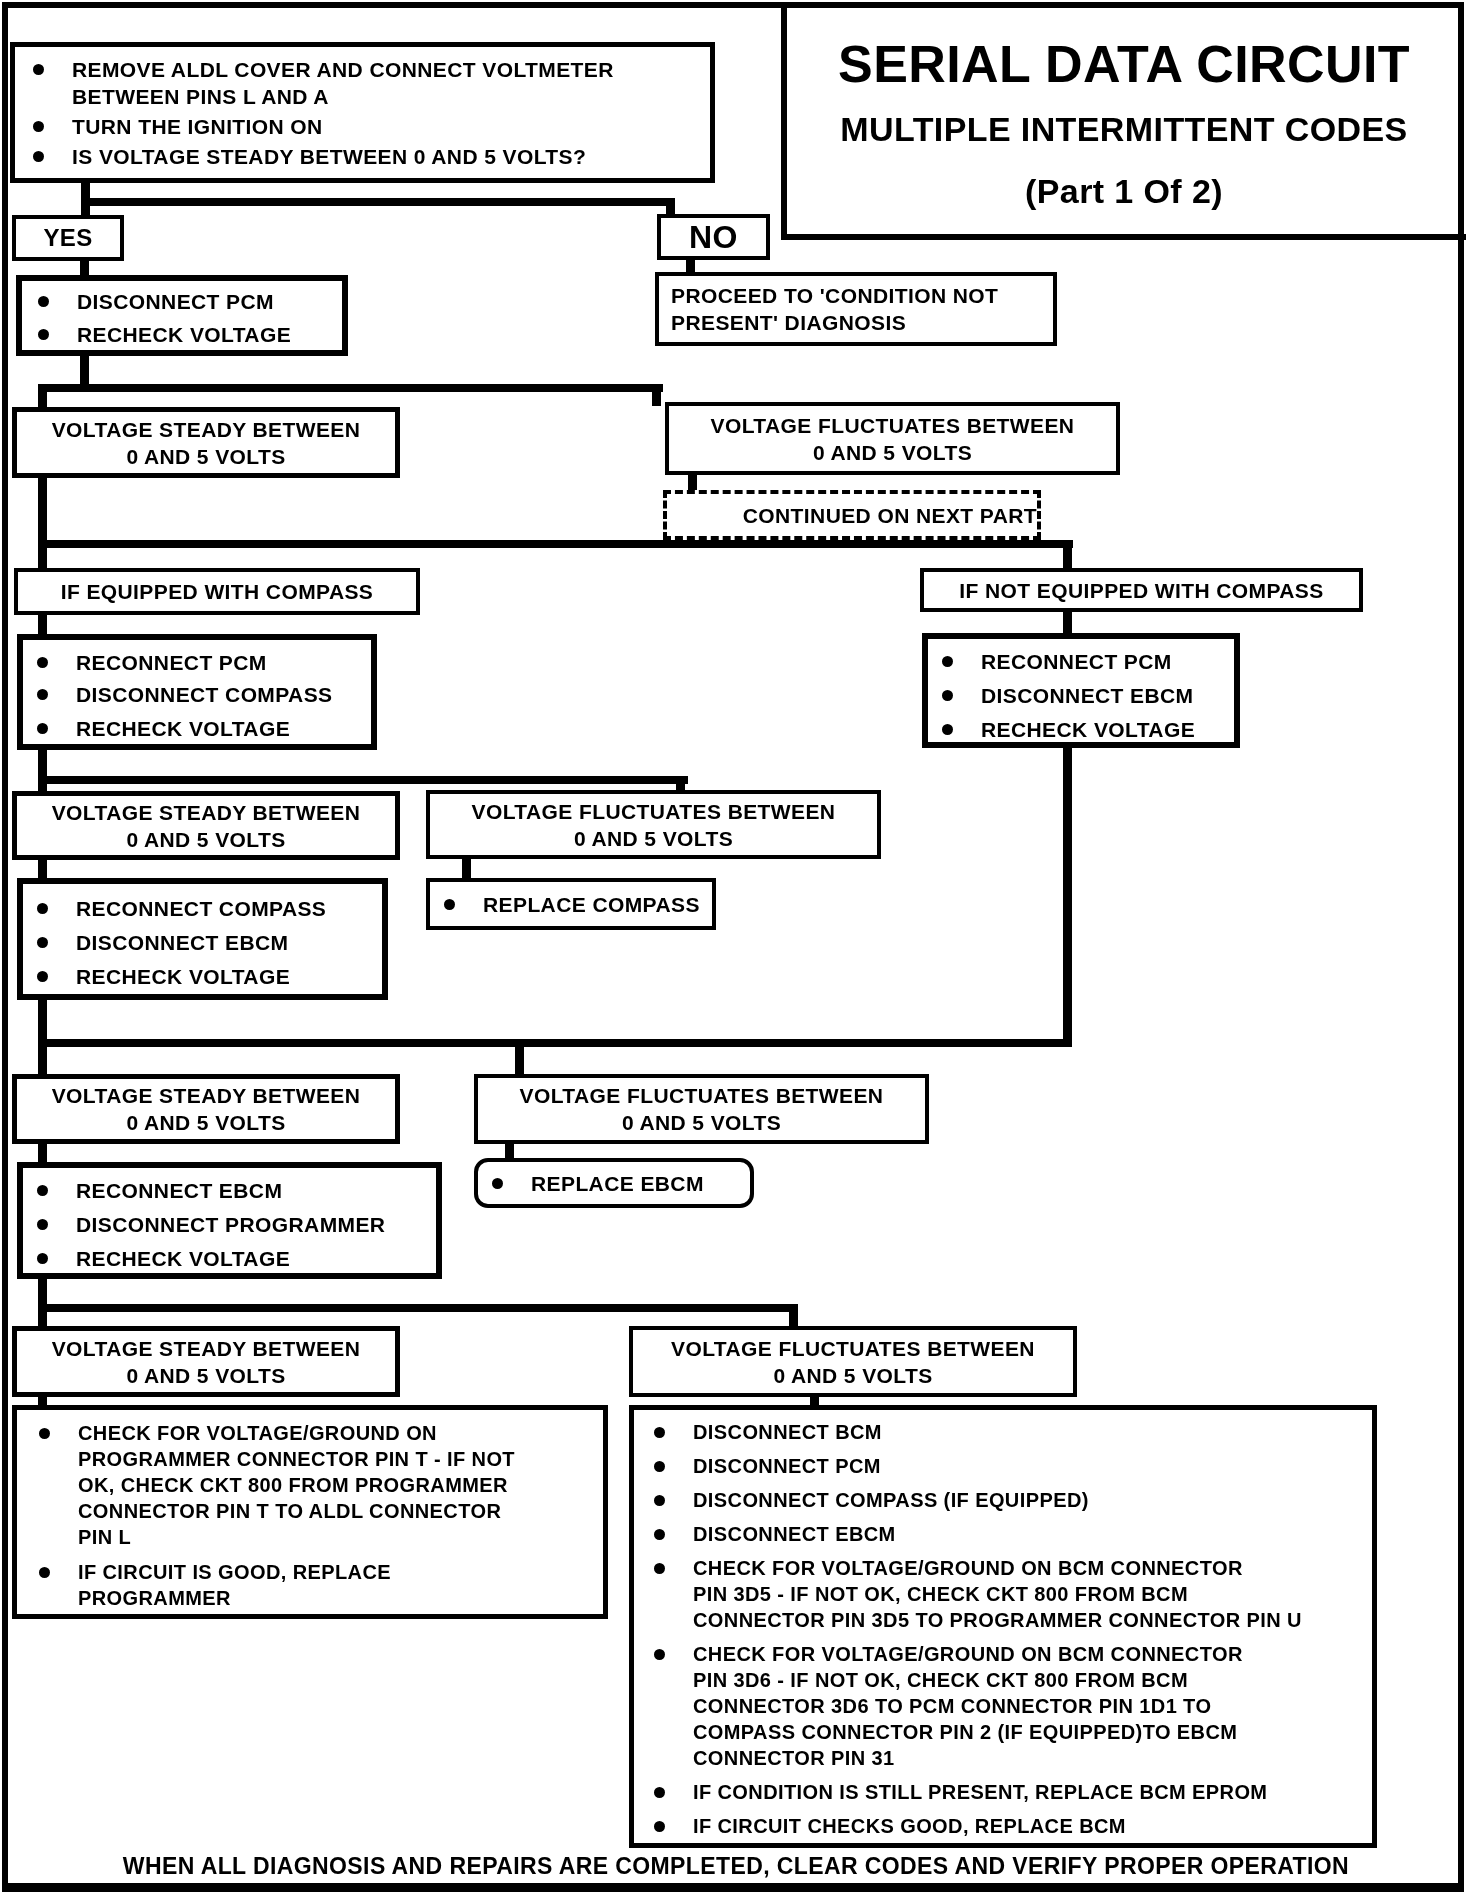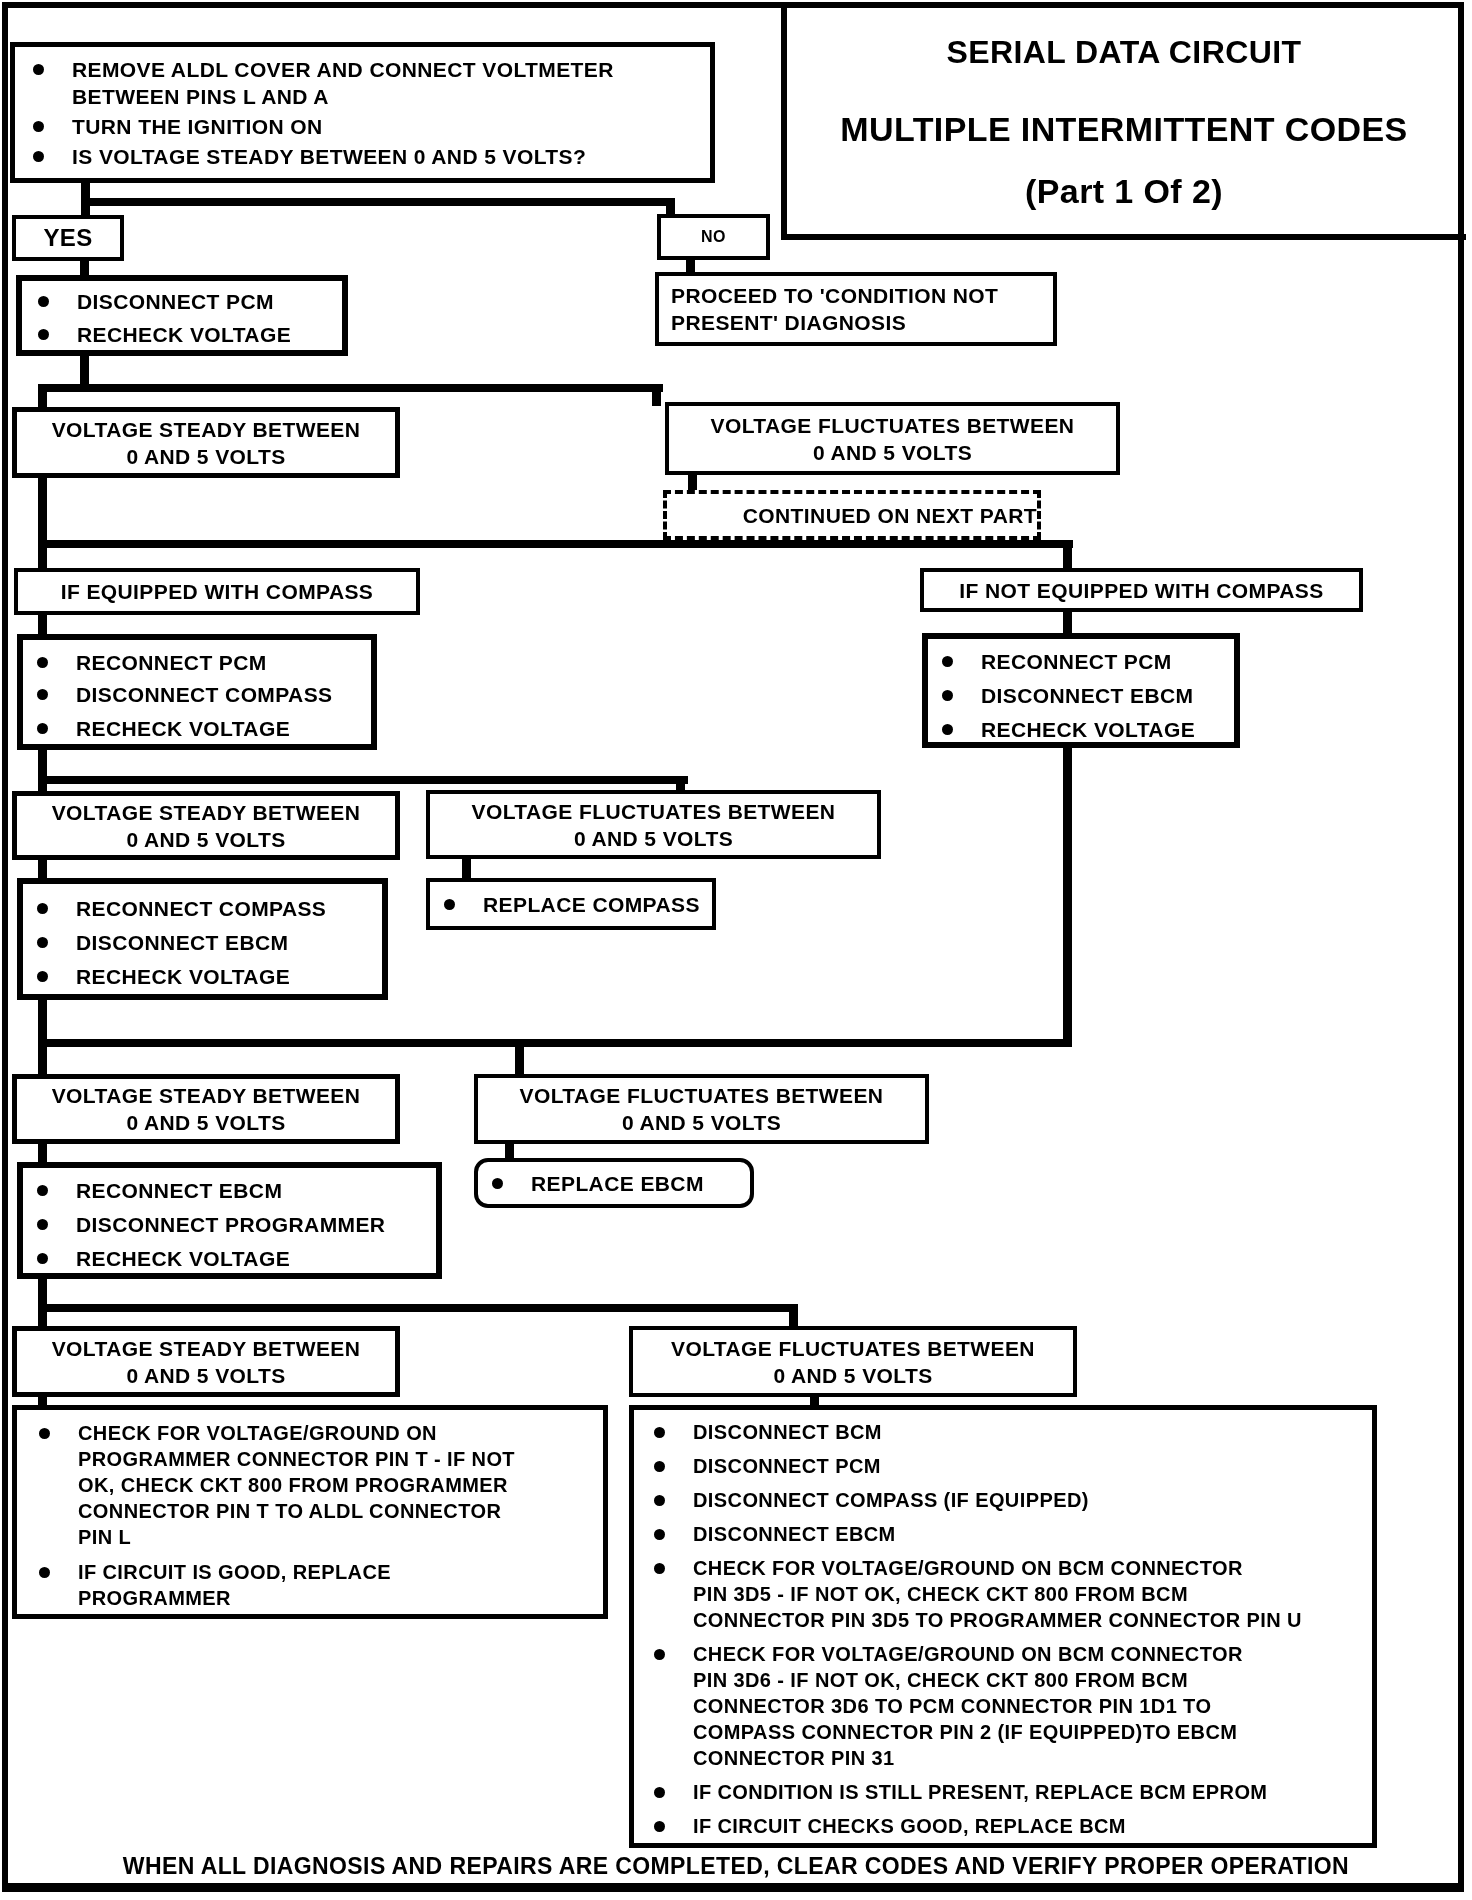--- a/index.html
+++ b/index.html
@@ -68,7 +68,7 @@
   <div class="line" style="left:781px;top:4px;width:6px;height:236px;"></div>
   <div class="line" style="left:781px;top:234px;width:685px;height:6px;"></div>
 
-  <div class="title-line" style="top:34px;font-size:32px;">SERIAL DATA CIRCUIT</div>
+  <div class="title-line" style="top:34px;font-size:52px;">SERIAL DATA CIRCUIT</div>
   <div class="title-line" style="top:110px;font-size:34px;">MULTIPLE INTERMITTENT CODES</div>
   <div class="title-line" style="top:172px;font-size:34px;">(Part 1 Of 2)</div>
 

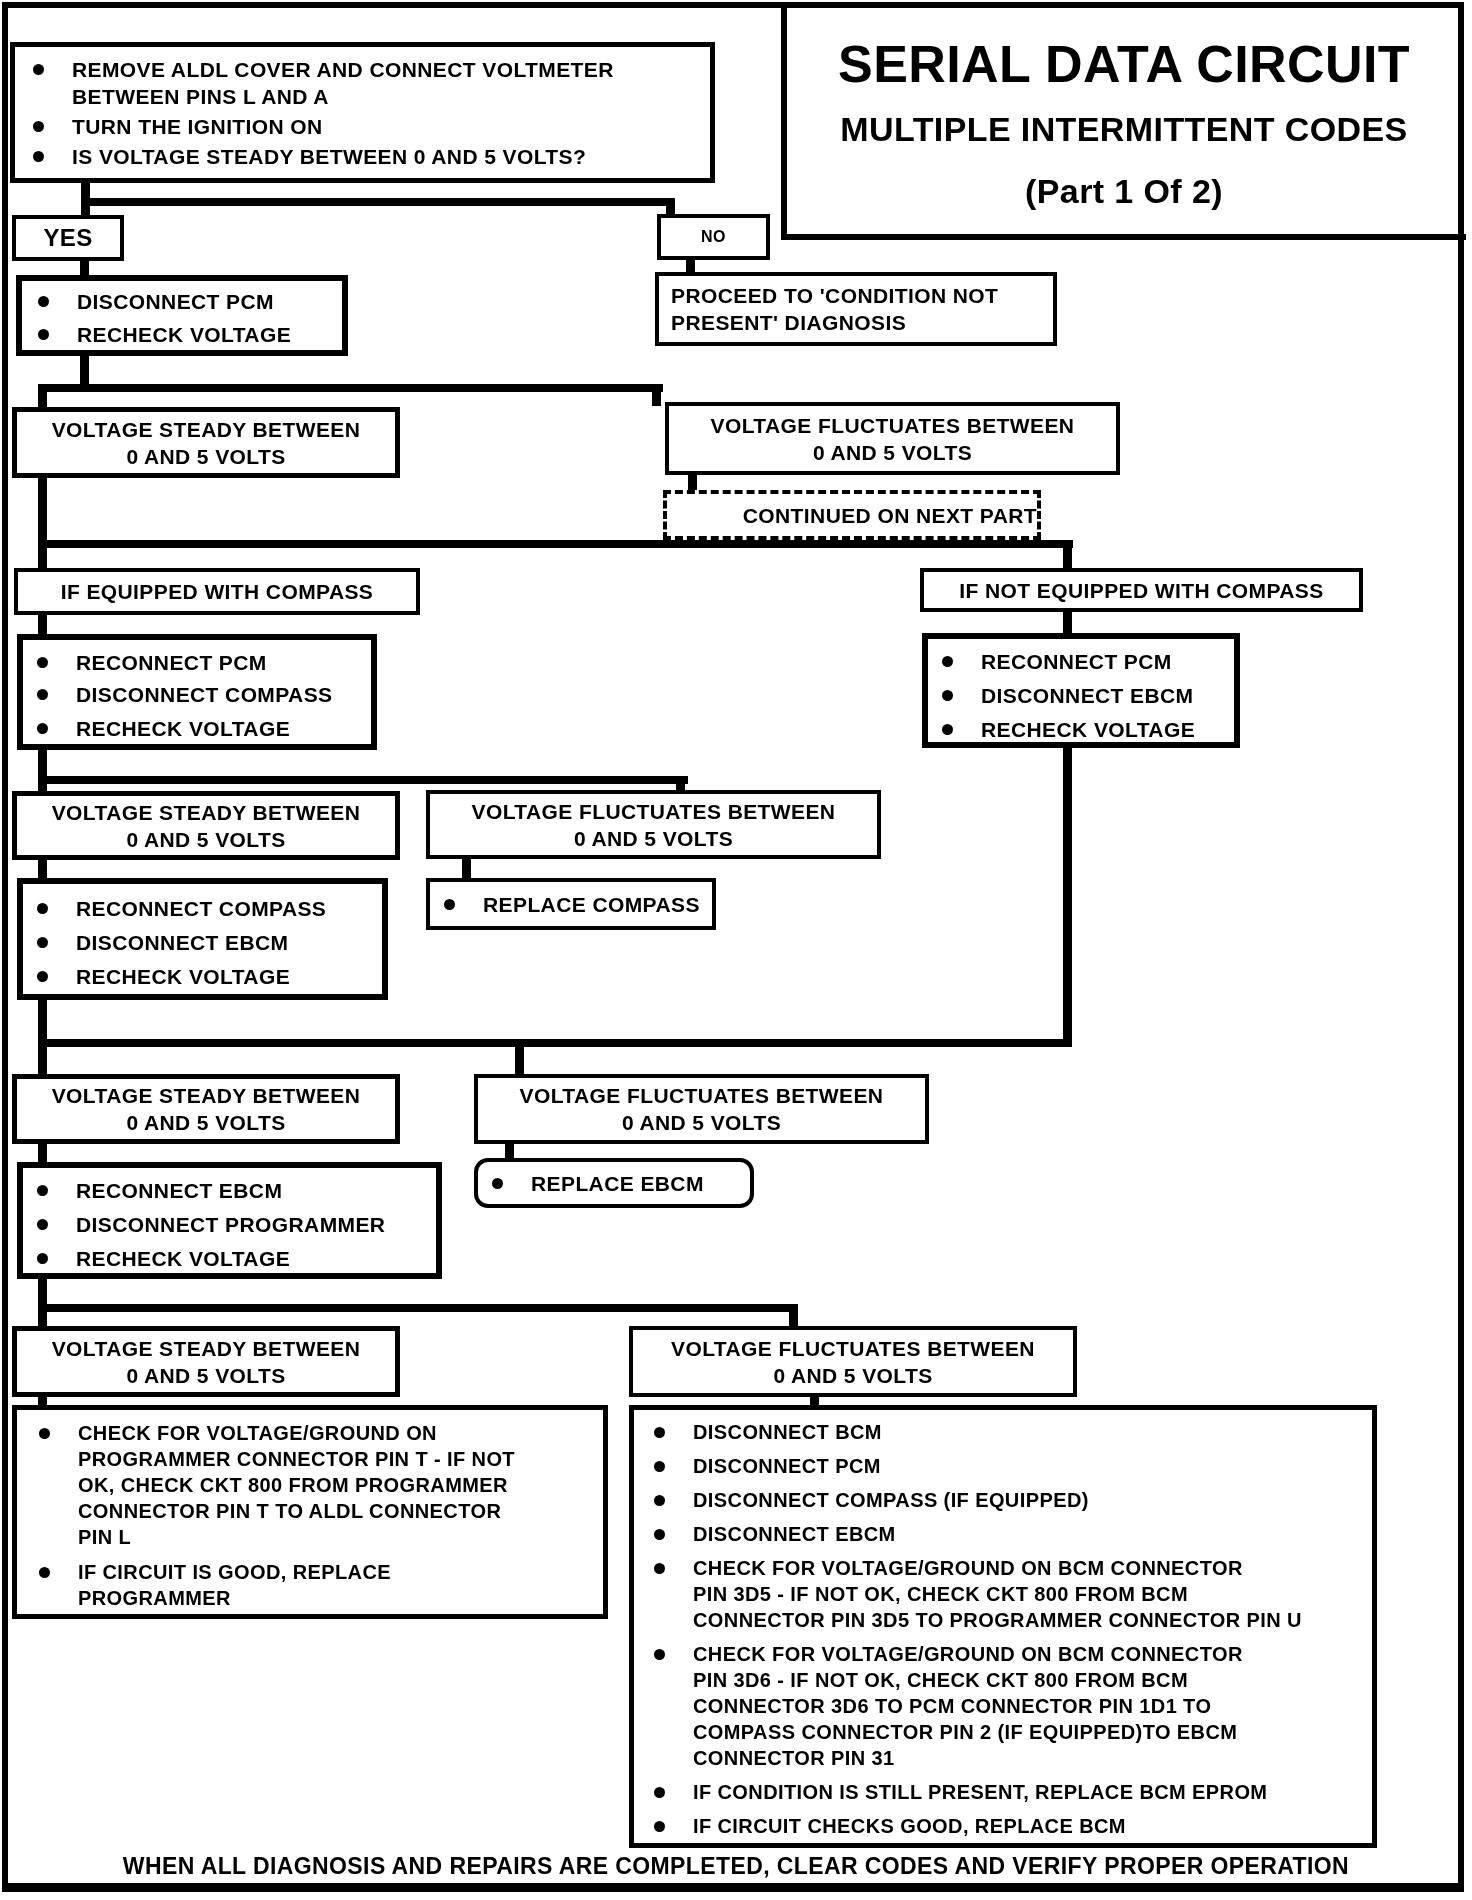--- a/index.html
+++ b/index.html
@@ -91,7 +91,7 @@
   <div class="box center" style="left:12px;top:215px;width:112px;height:46px;font-size:24px;justify-content:center;">
     <span>YES</span>
   </div>
-  <div class="box center" style="left:657px;top:214px;width:113px;height:46px;font-size:16px;">
+  <div class="box center" style="left:657px;top:214px;width:113px;height:46px;font-size:32px;">
     <span>NO</span>
   </div>
 

